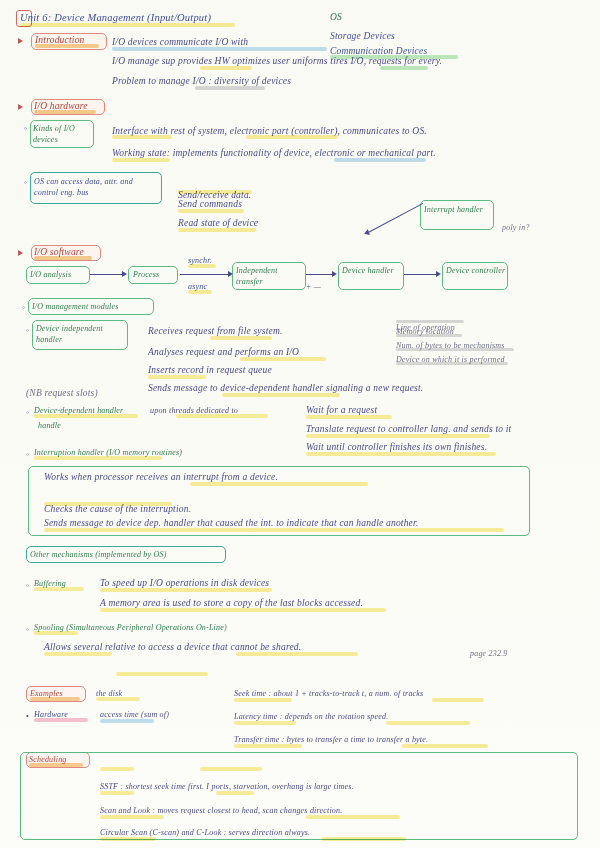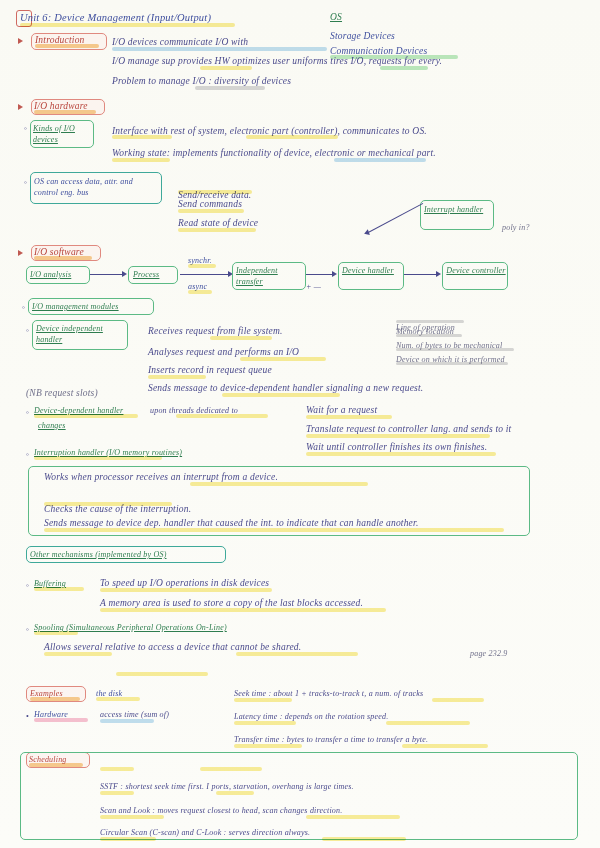--- a/index.html
+++ b/index.html
@@ -35,7 +35,7 @@
 
   
   .ink-red{color:#b8443c;}
-  .ink-green{color:#2e7d4f;text-decoration:underline;}
+  .ink-green{color:#2e7d4f;}
   .ink-blue{color:#3f4f9e;}
   .ink-pencil{color:#6f6f8a;}
 

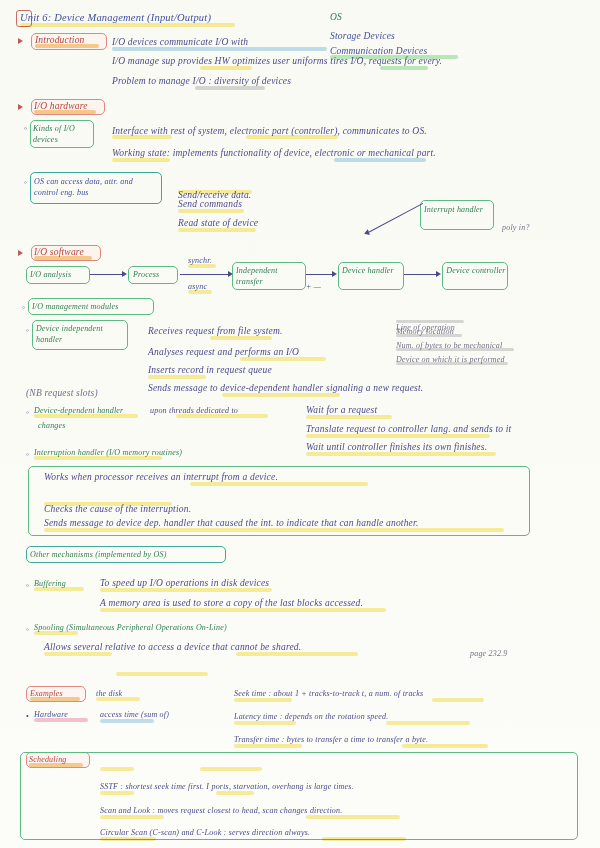--- a/index.html
+++ b/index.html
@@ -178,7 +178,7 @@
   <div class="arrowhead" style="left:436px;top:271px;"></div>
 
   <div class="box green" style="left:442px;top:262px;width:64px;height:26px;"></div>
-  <div class="hw ink-green xs" style="left:446px;top:265px;white-space:normal;width:60px;text-align:center;">Device controller</div>
+  <div class="hw ink-green xs" style="left:446px;top:265px;white-space:normal;width:60px;">Device controller</div>
 
   <div class="bullet" style="left:22px;top:303px;">◦</div>
   <div class="box green" style="left:28px;top:298px;width:124px;height:15px;"></div>

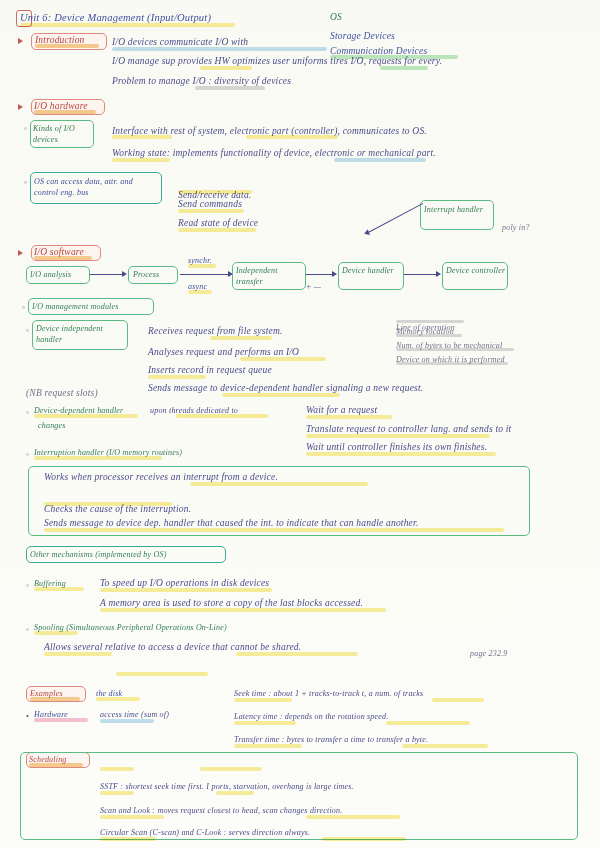--- a/index.html
+++ b/index.html
@@ -201,7 +201,7 @@
   <div class="hl grey" style="left:396px;top:320px;width:68px;height:3px;"></div>
   <div class="hw ink-pencil xs" style="left:396px;top:326px;">Memory location</div>
   <div class="hl grey" style="left:396px;top:334px;width:66px;height:3px;"></div>
-  <div class="hw ink-pencil xs" style="left:396px;top:340px;">Num. of bytes to be mechanical</div>
+  <div class="hw ink-pencil xs" style="left:396px;top:340px;">Num. of bytes to be mechanisms</div>
   <div class="hl grey" style="left:396px;top:348px;width:118px;height:3px;"></div>
   <div class="hw ink-pencil xs" style="left:396px;top:354px;">Device on which it is performed</div>
   <div class="hl grey" style="left:396px;top:362px;width:112px;height:3px;"></div>

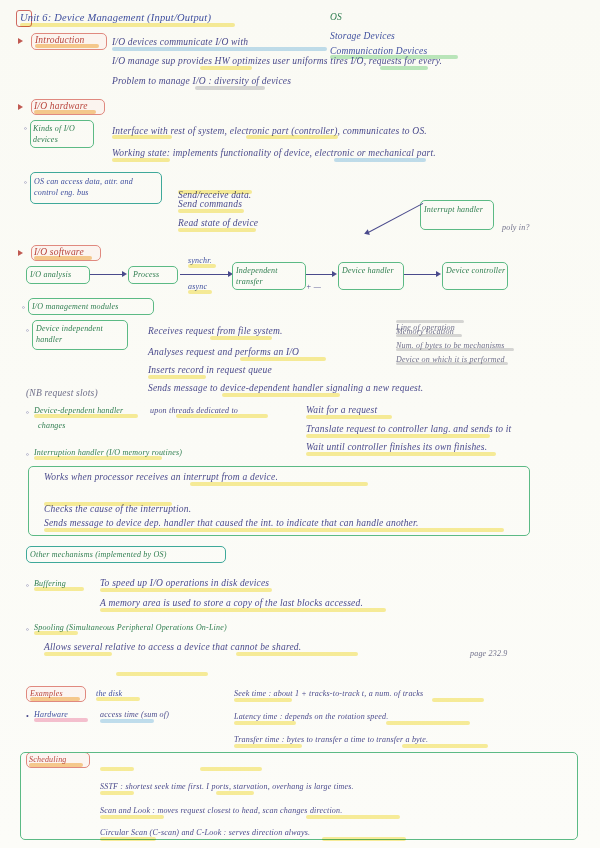--- a/index.html
+++ b/index.html
@@ -213,7 +213,7 @@
   <div class="hl yellow" style="left:34px;top:414px;width:104px;height:3.5px;"></div>
   <div class="hw xs" style="left:150px;top:405px;">upon threads dedicated to</div>
   <div class="hl yellow" style="left:176px;top:414px;width:92px;height:3.5px;"></div>
-  <div class="hw ink-green xs" style="left:38px;top:420px;">changes</div>
+  <div class="hw ink-green xs" style="left:38px;top:420px;">handle</div>
 
   <div class="hw" style="left:306px;top:405px;">Wait for a request</div>
   <div class="hl yellow" style="left:306px;top:415px;width:86px;height:3.5px;"></div>

